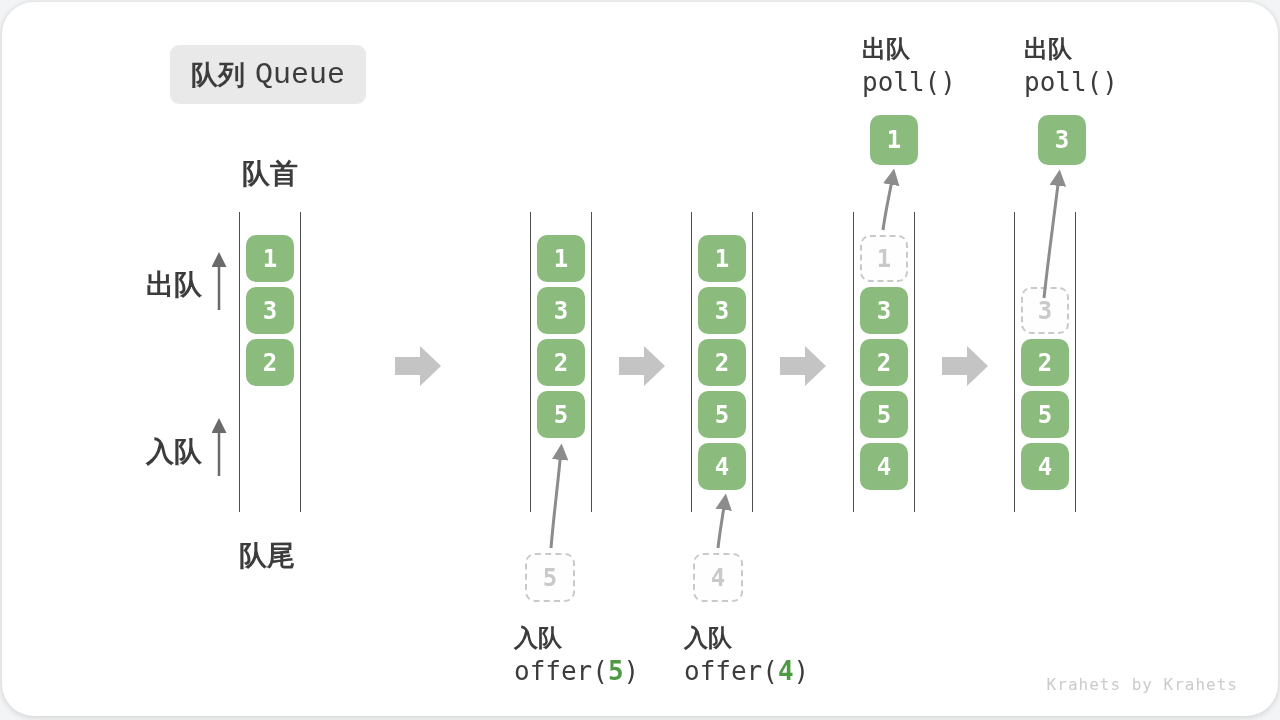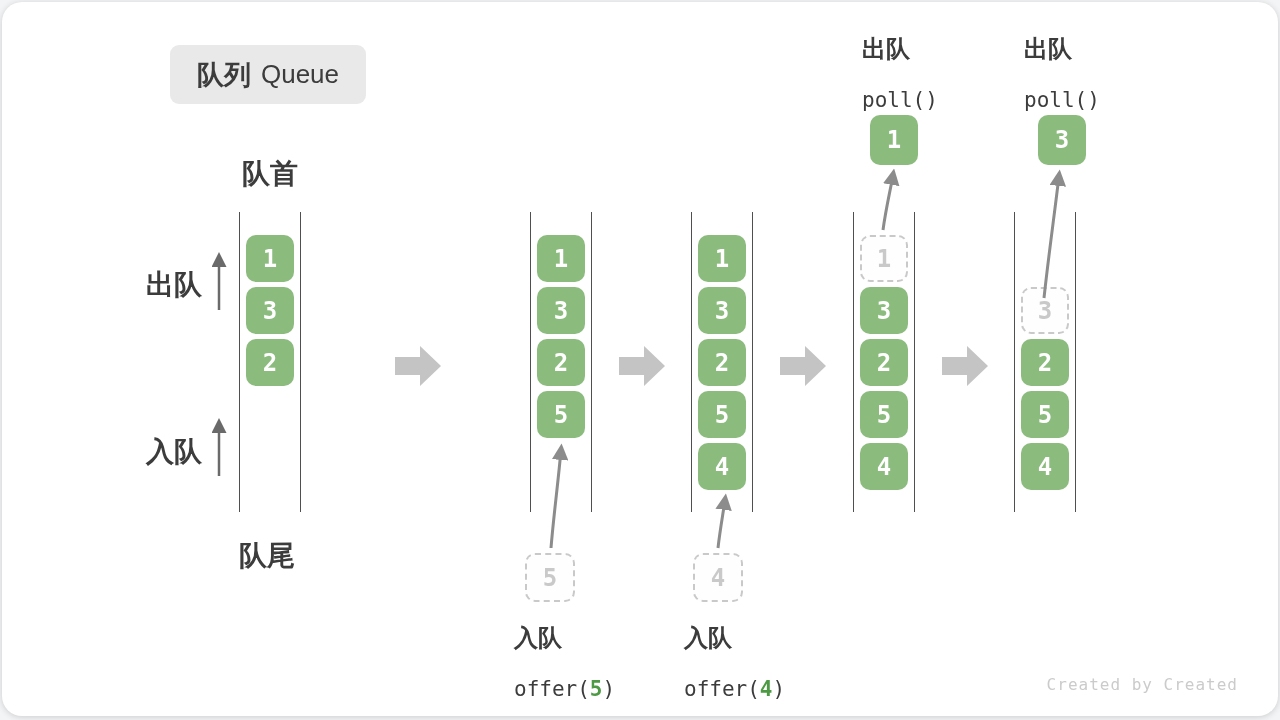--- a/index.html
+++ b/index.html
@@ -10,7 +10,7 @@
   html,body{margin:0;padding:0;width:1280px;height:720px;background:#f3f4f5;
     font-family:"Liberation Sans","DejaVu Sans",sans-serif;}
   .card{position:absolute;left:2px;top:2px;right:2px;bottom:4px;background:#ffffff;
-    border-radius:20px;box-shadow:0 1px 6px rgba(0,0,0,.16);overflow:hidden;}
+    border-radius:32px;box-shadow:0 1px 6px rgba(0,0,0,.16);overflow:hidden;}
 
   .title-box{position:absolute;left:168px;top:43px;width:196px;height:59px;background:#e9e9e9;
     border-radius:9px;display:flex;align-items:center;justify-content:center;gap:10px;}

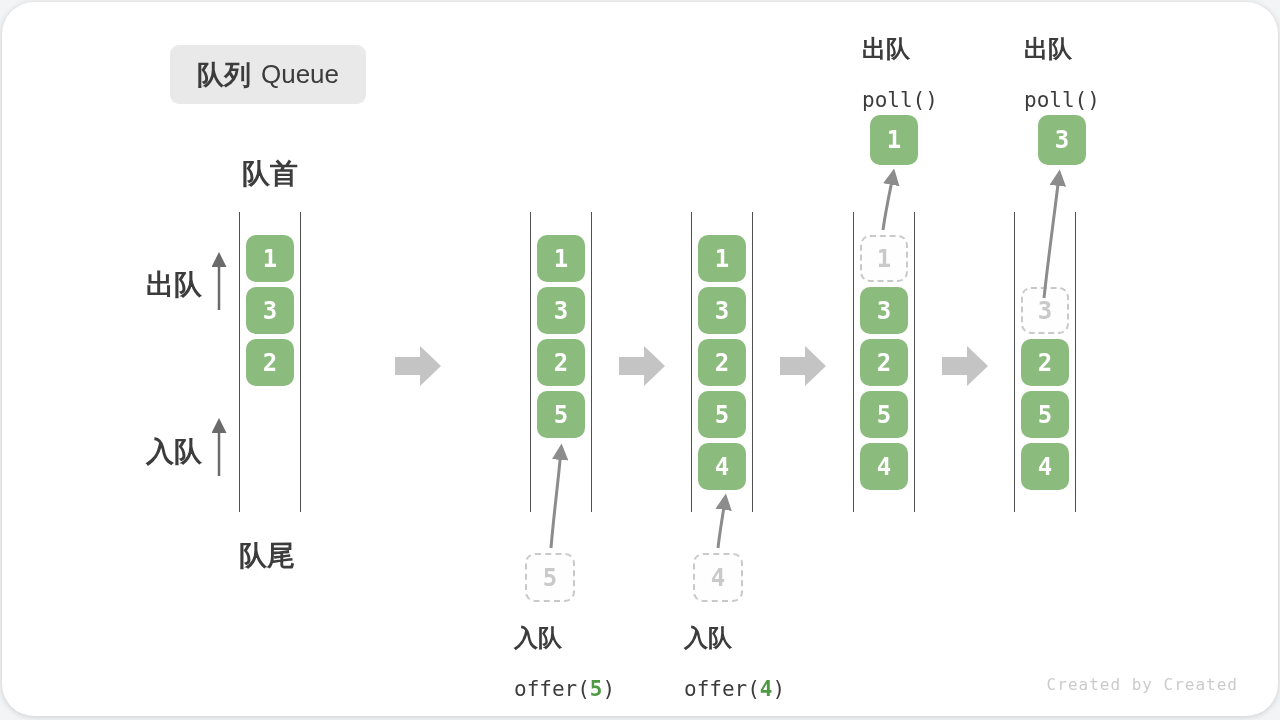--- a/index.html
+++ b/index.html
@@ -15,7 +15,7 @@
   .title-box{position:absolute;left:168px;top:43px;width:196px;height:59px;background:#e9e9e9;
     border-radius:9px;display:flex;align-items:center;justify-content:center;gap:10px;}
   .title-zh{font-size:27px;font-weight:bold;color:var(--text-dark);}
-  .title-en{font-size:26px;color:var(--text-dark);font-family:Liberation Sans, sans-serif;}
+  .title-en{font-size:30px;color:var(--text-dark);font-family:Liberation Mono, monospace;}
 
   .lbl{position:absolute;color:var(--text-dark);font-weight:bold;font-size:28px;}
   .lbl.front{left:237px;top:153px;width:62px;text-align:center;}

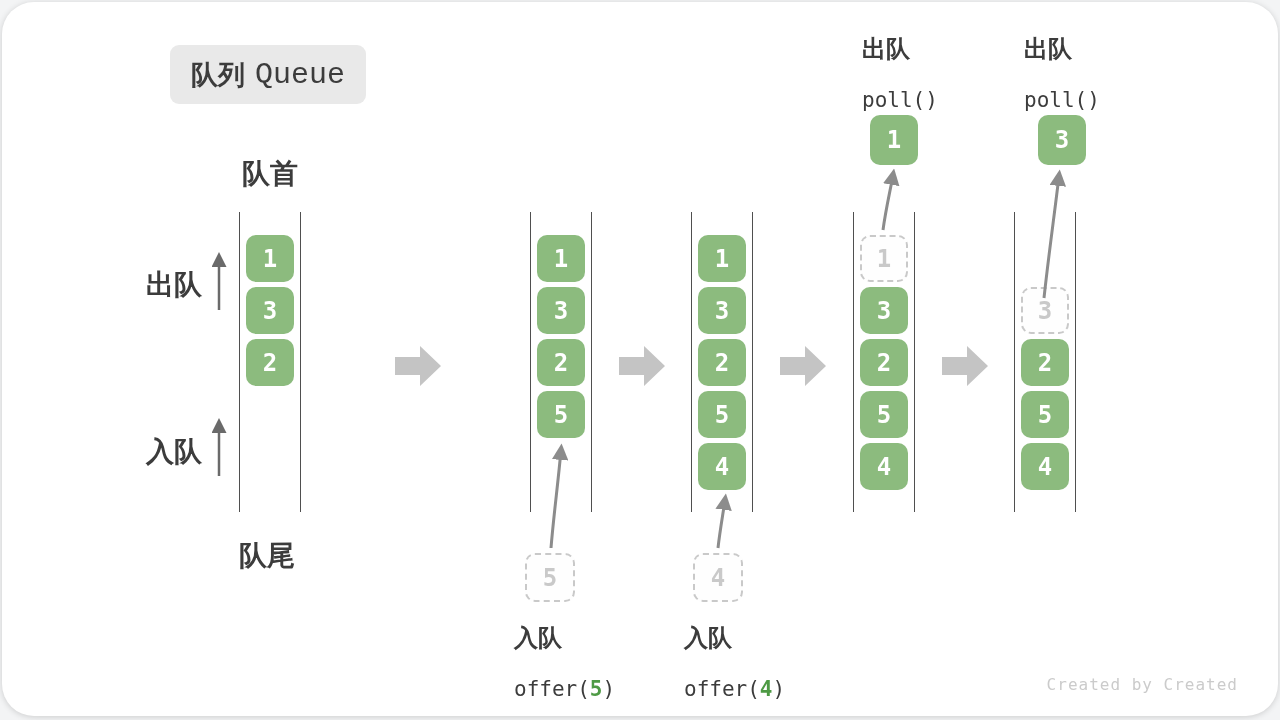--- a/index.html
+++ b/index.html
@@ -37,7 +37,7 @@
 
   .op-top{position:absolute;top:31px;color:var(--text-dark);}
   .op-action{font-size:24px;font-weight:bold;color:var(--text-dark);}
-  .op-code{font-family:"DejaVu Sans Mono",monospace;font-size:21px;color:var(--text-dark);margin-top:23px;}
+  .op-code{font-family:"DejaVu Sans Mono",monospace;font-size:26px;color:var(--text-dark);margin-top:2px;}
   .op-code .arg{color:var(--arg-green);font-weight:bold;}
   .op-bottom{position:absolute;top:620px;}
 

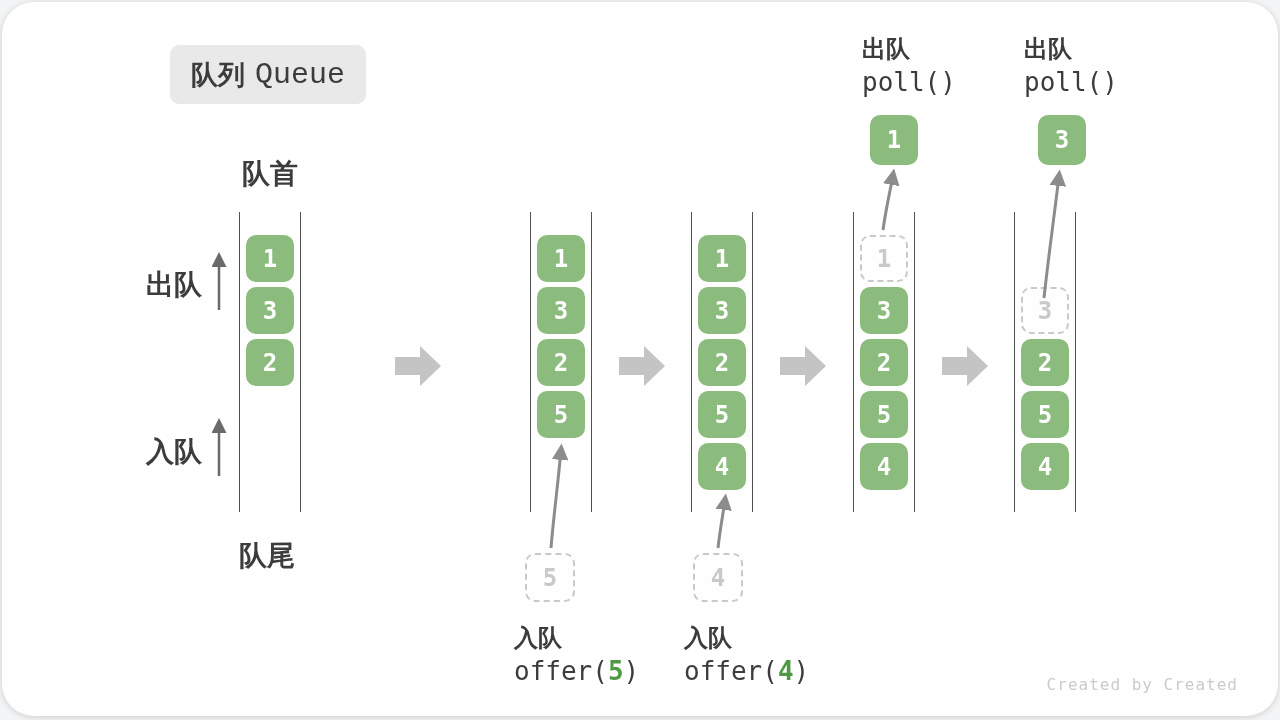--- a/index.html
+++ b/index.html
@@ -144,7 +144,7 @@
     <path d="M 1042,296 C 1047,250 1052,216 1057,174" fill="none" stroke="#8c8c8c" stroke-width="3" marker-end="url(#ah-gray)"></path>
   </svg>
 
-  <div class="watermark">Created by Created</div>
+  <div class="watermark">Krahets by Krahets</div>
 </div>
 
 </body></html>

